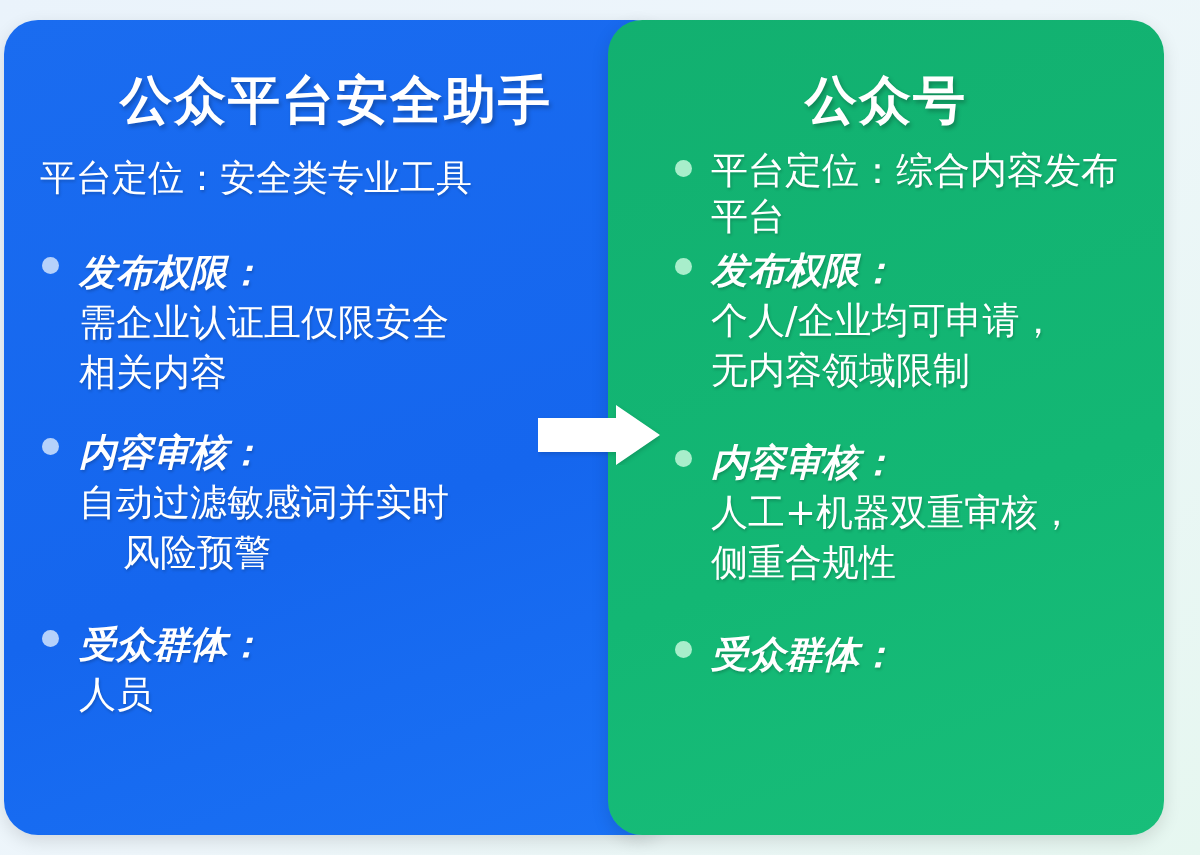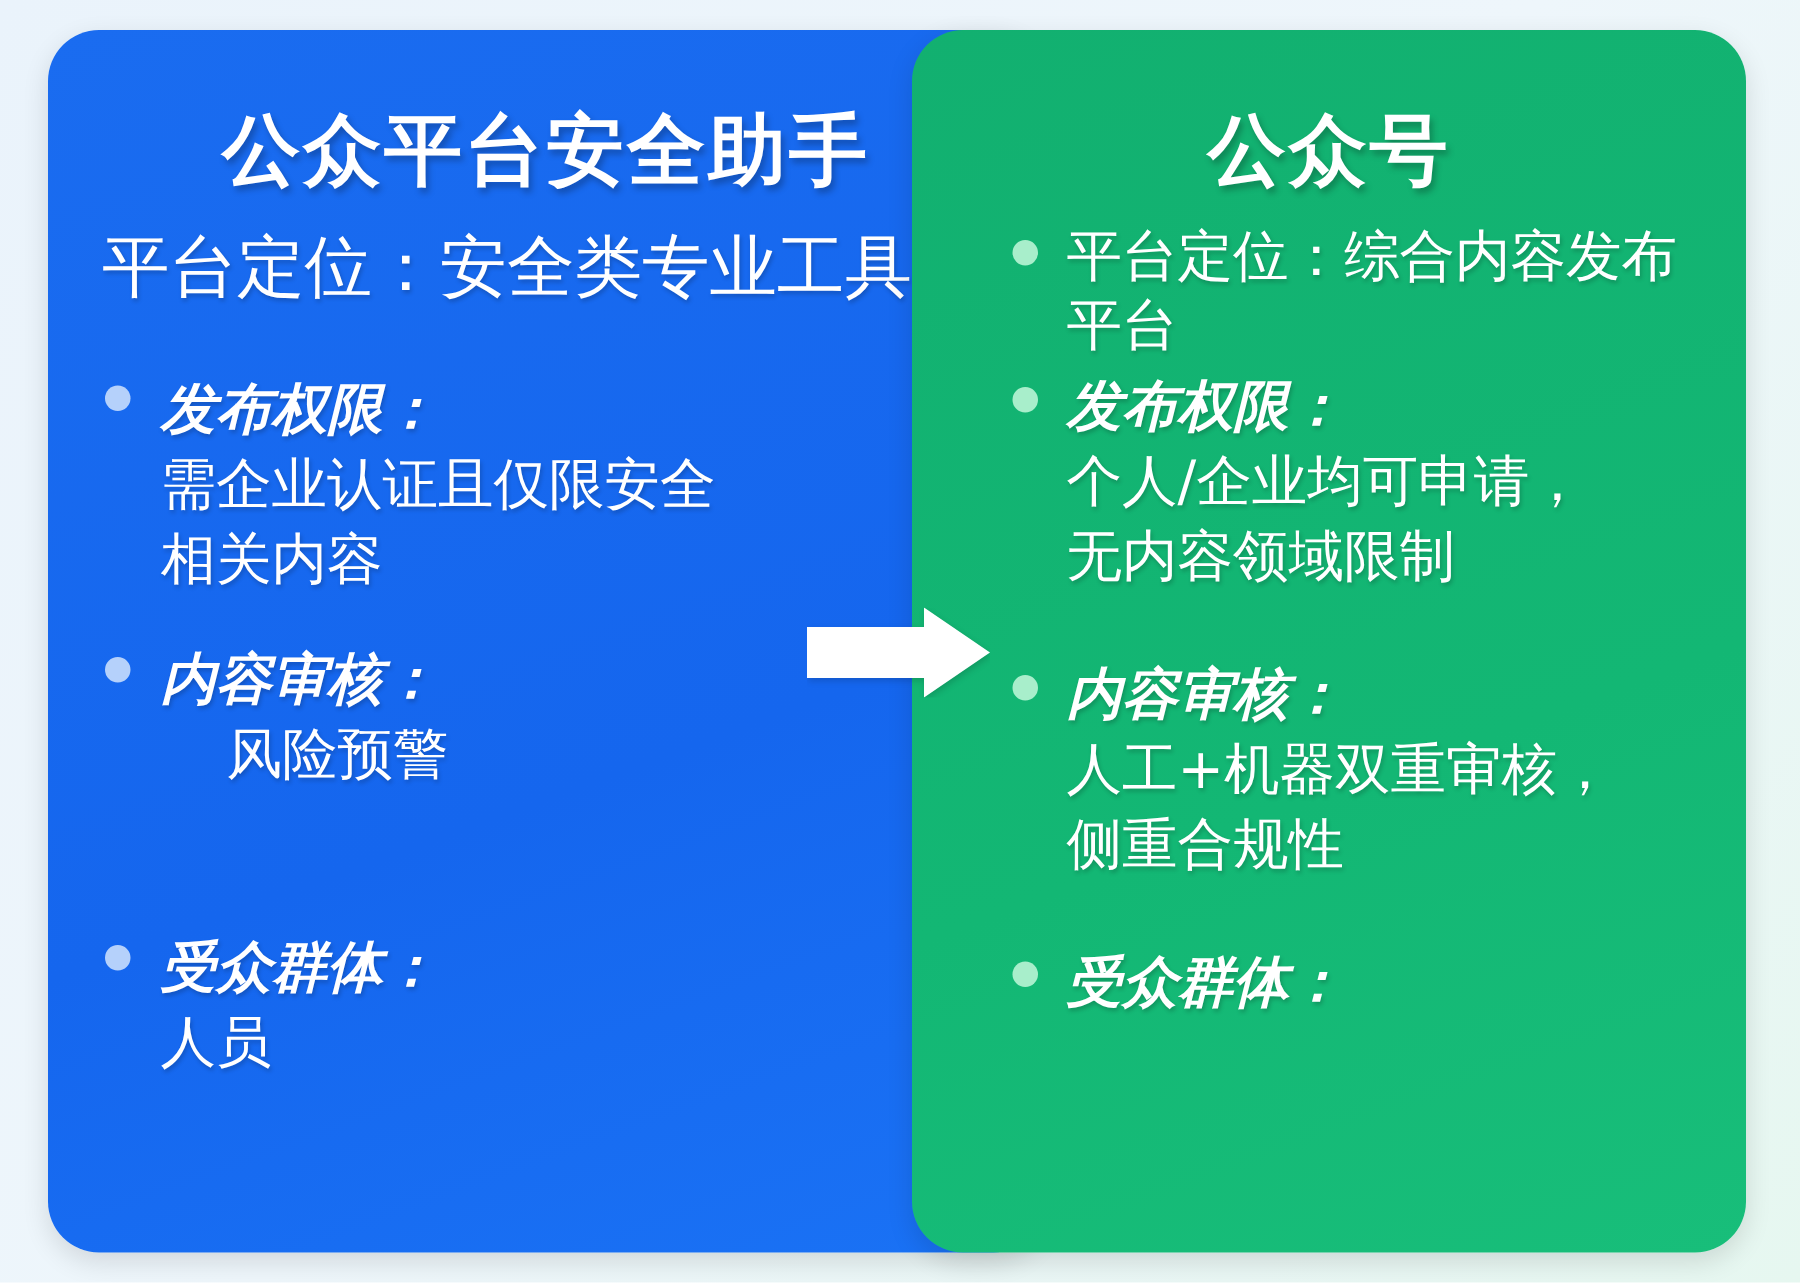--- a/index.html
+++ b/index.html
@@ -15,7 +15,7 @@
       box-shadow: 0 6px 18px rgba(0,0,0,0.12);
     }
     .card.blue {
-      left: 32px; width: 664px;
+      left: 4px; width: 664px;
       background: linear-gradient(160deg, #1a6cf0 0%, #1566ee 60%, #1a72f5 100%);
     }
     .card.green {

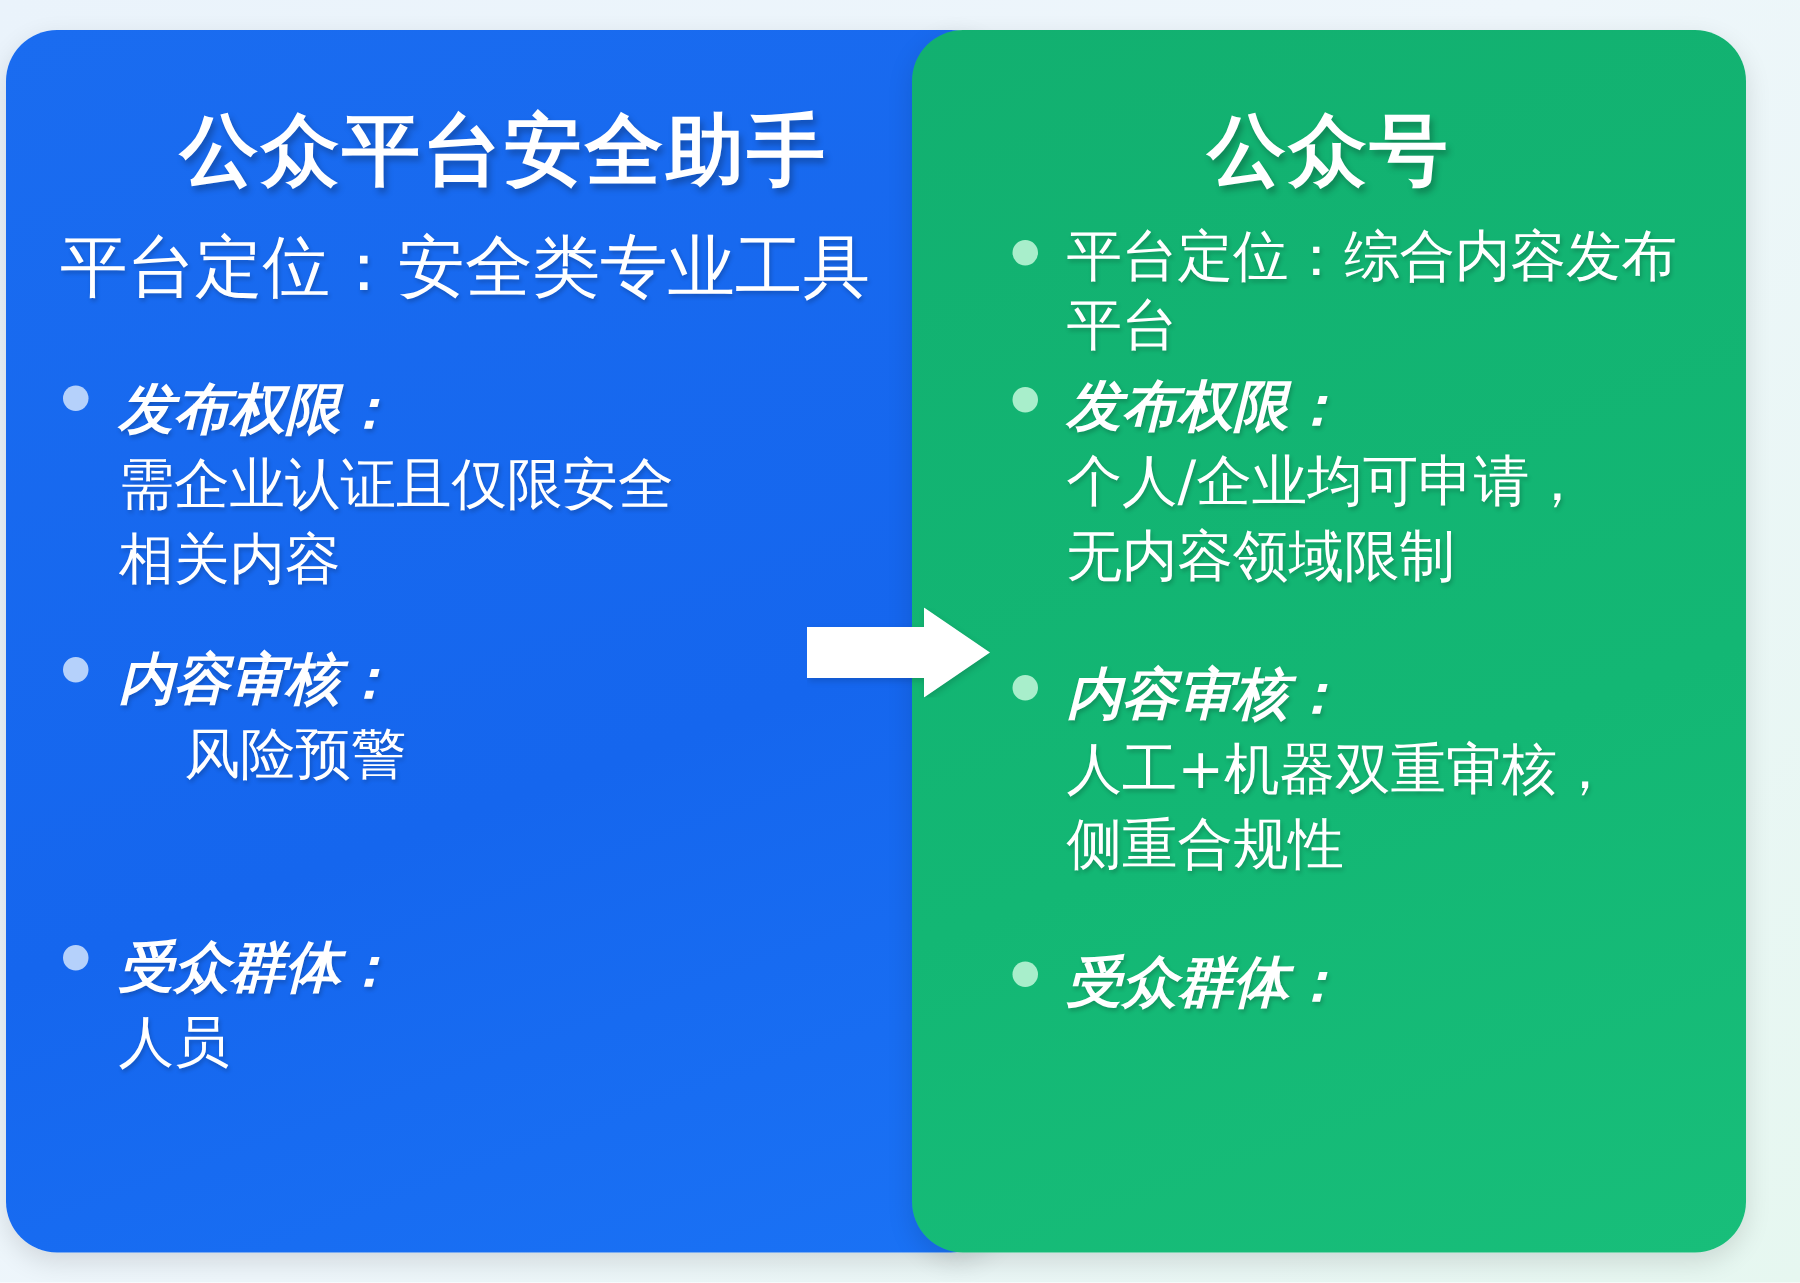--- a/index.html
+++ b/index.html
@@ -29,7 +29,7 @@
     }
     .text { font-size: 37px; line-height: 50px; text-shadow: 1px 2px 3px rgba(0,0,0,0.2); white-space: nowrap; }
     .bold { font-weight: bold; font-style: italic; }
-    .positioning { position: absolute; left: 36px; top: 133px; font-size: 45px; }
+    .positioning { position: absolute; left: 36px; top: 133px; font-size: 36px; }
     .item { position: absolute; left: 75px; }
     .dot {
       position: absolute; width: 17px; height: 17px; border-radius: 50%;

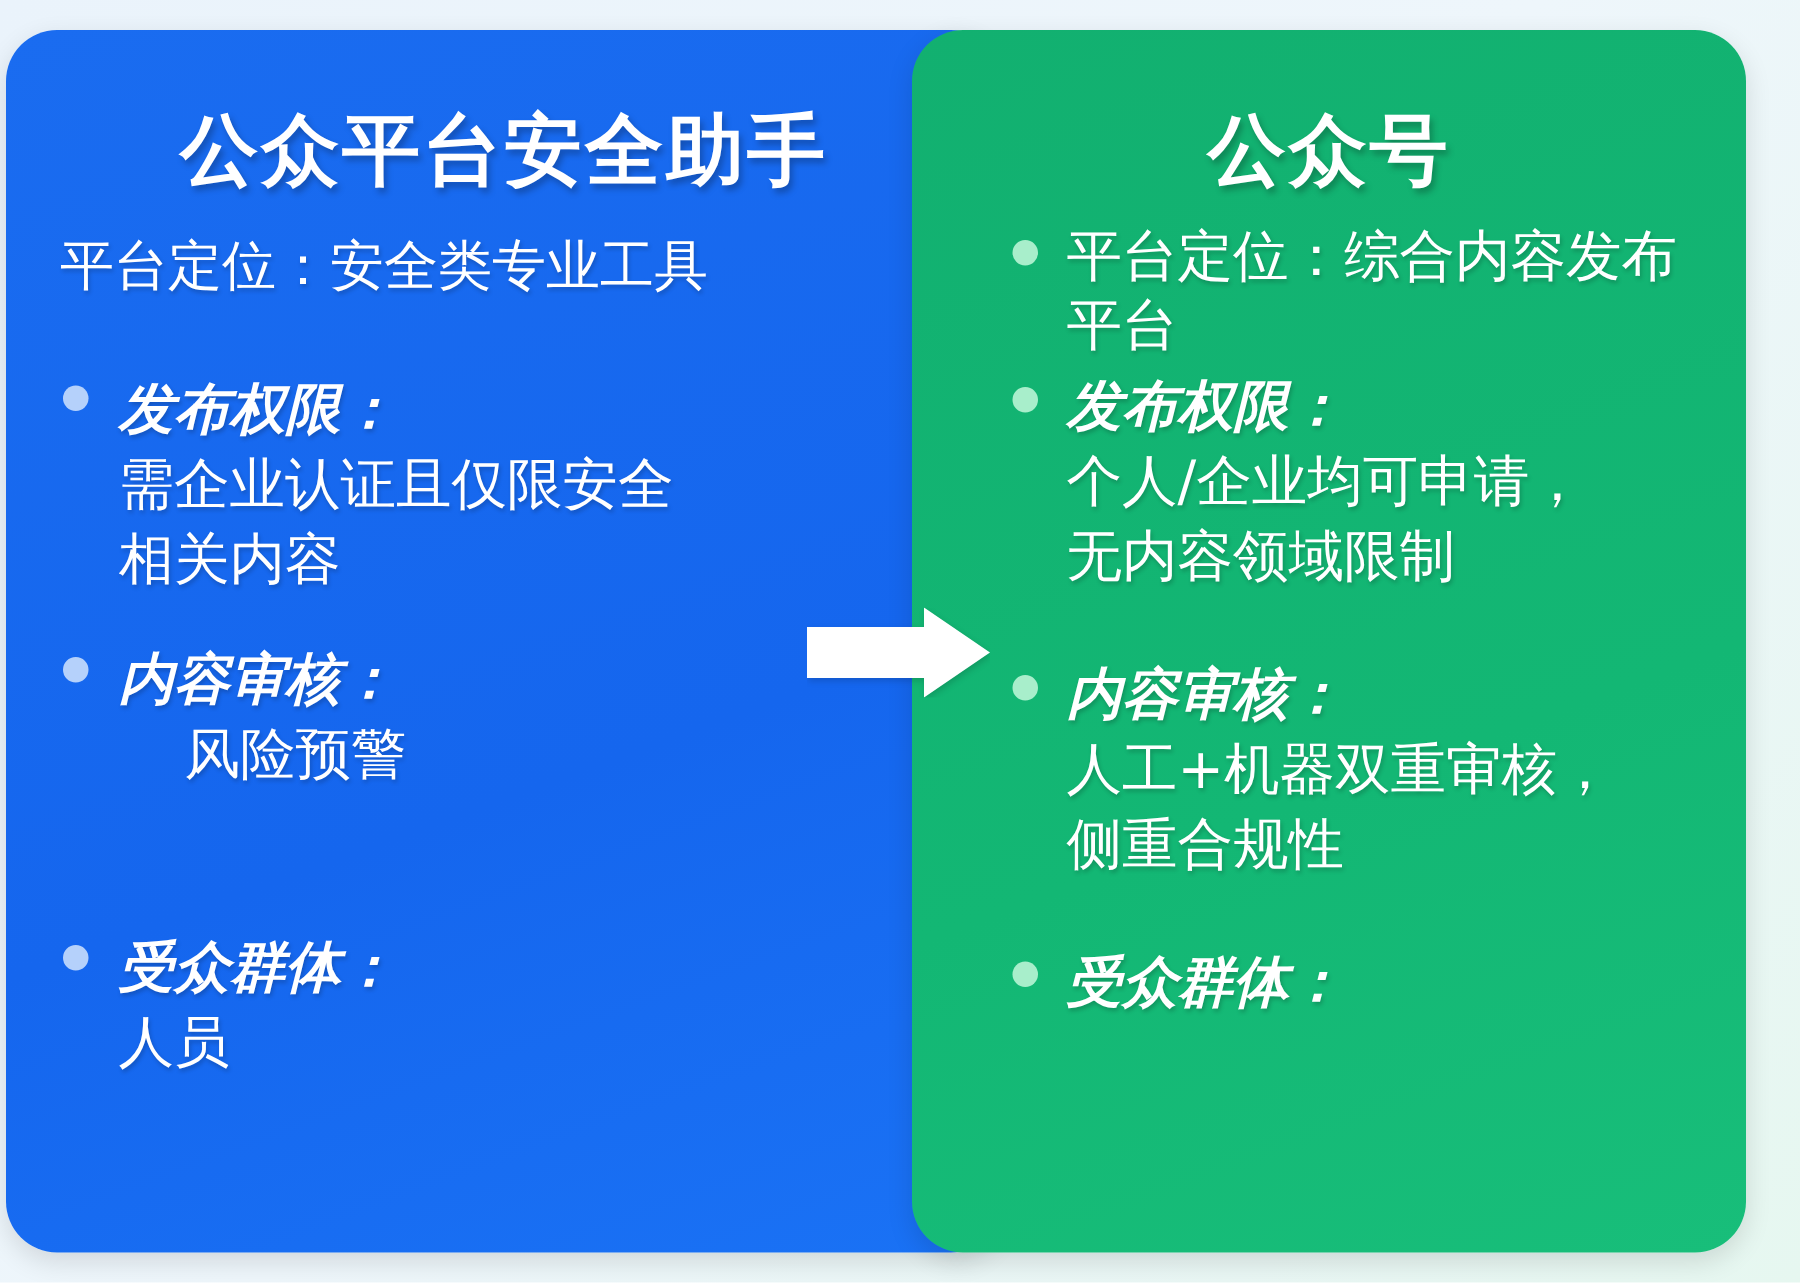--- a/index.html
+++ b/index.html
@@ -57,6 +57,7 @@
   <div class="dot" style="left:38px; top:418px;"></div>
   <div class="item text" style="top:408px;">
     <div class="bold">内容审核：</div>
+    <div>自动过滤敏感词并实时</div>
     <div style="padding-left:44px;">风险预警</div>
   </div>
 

